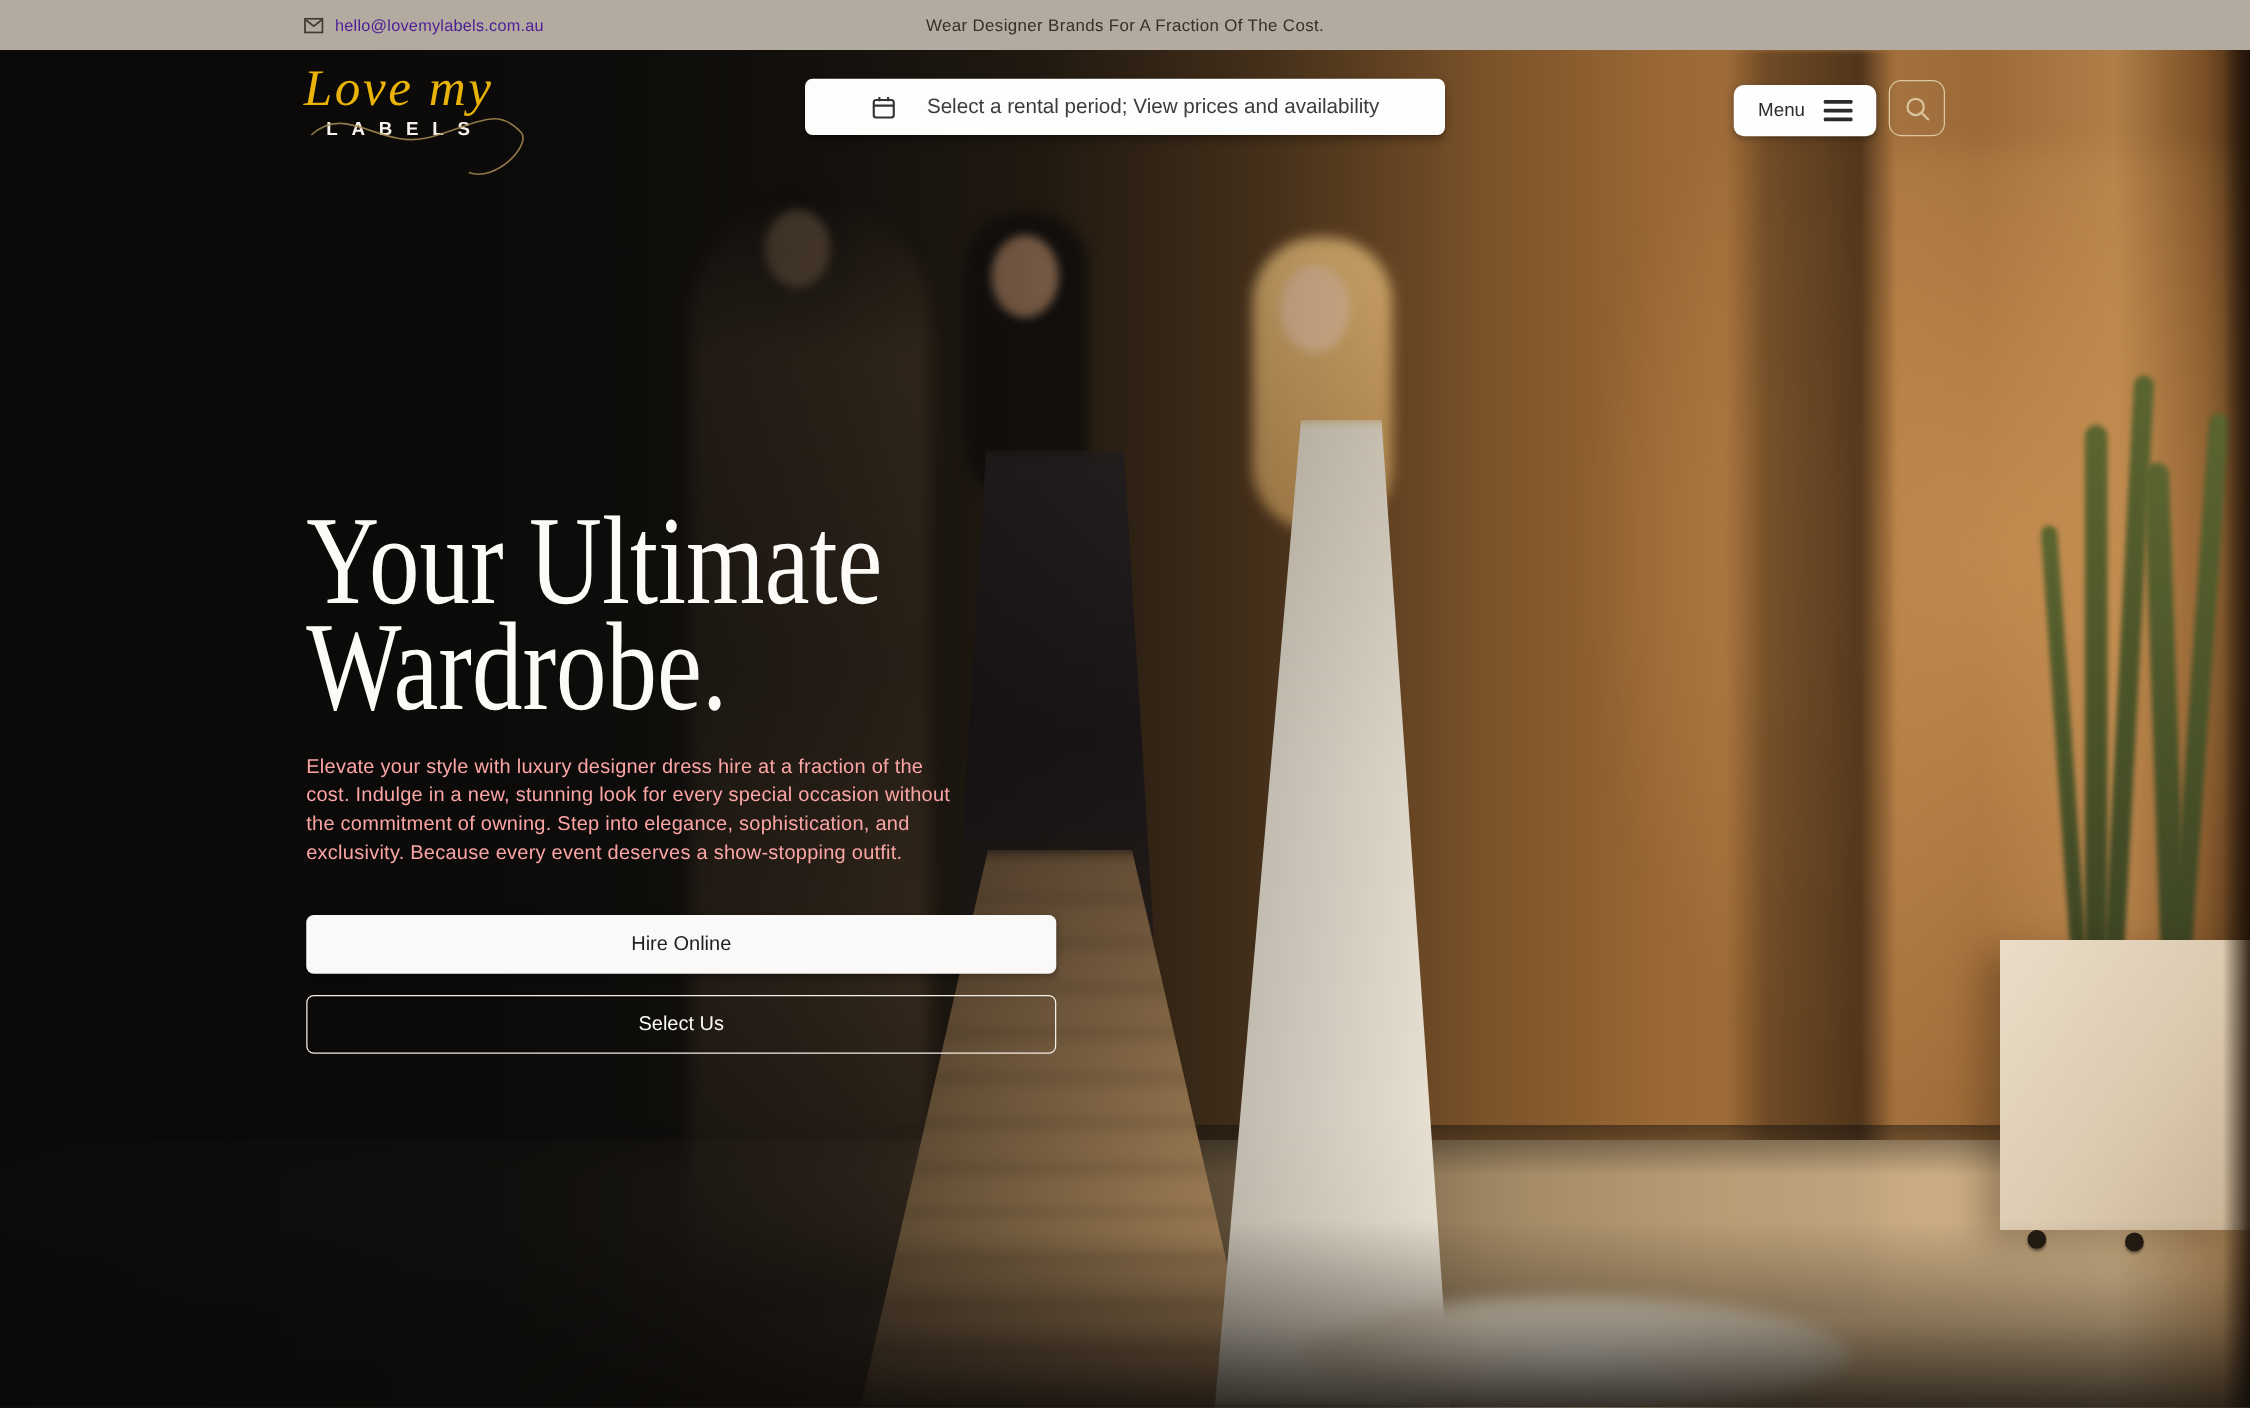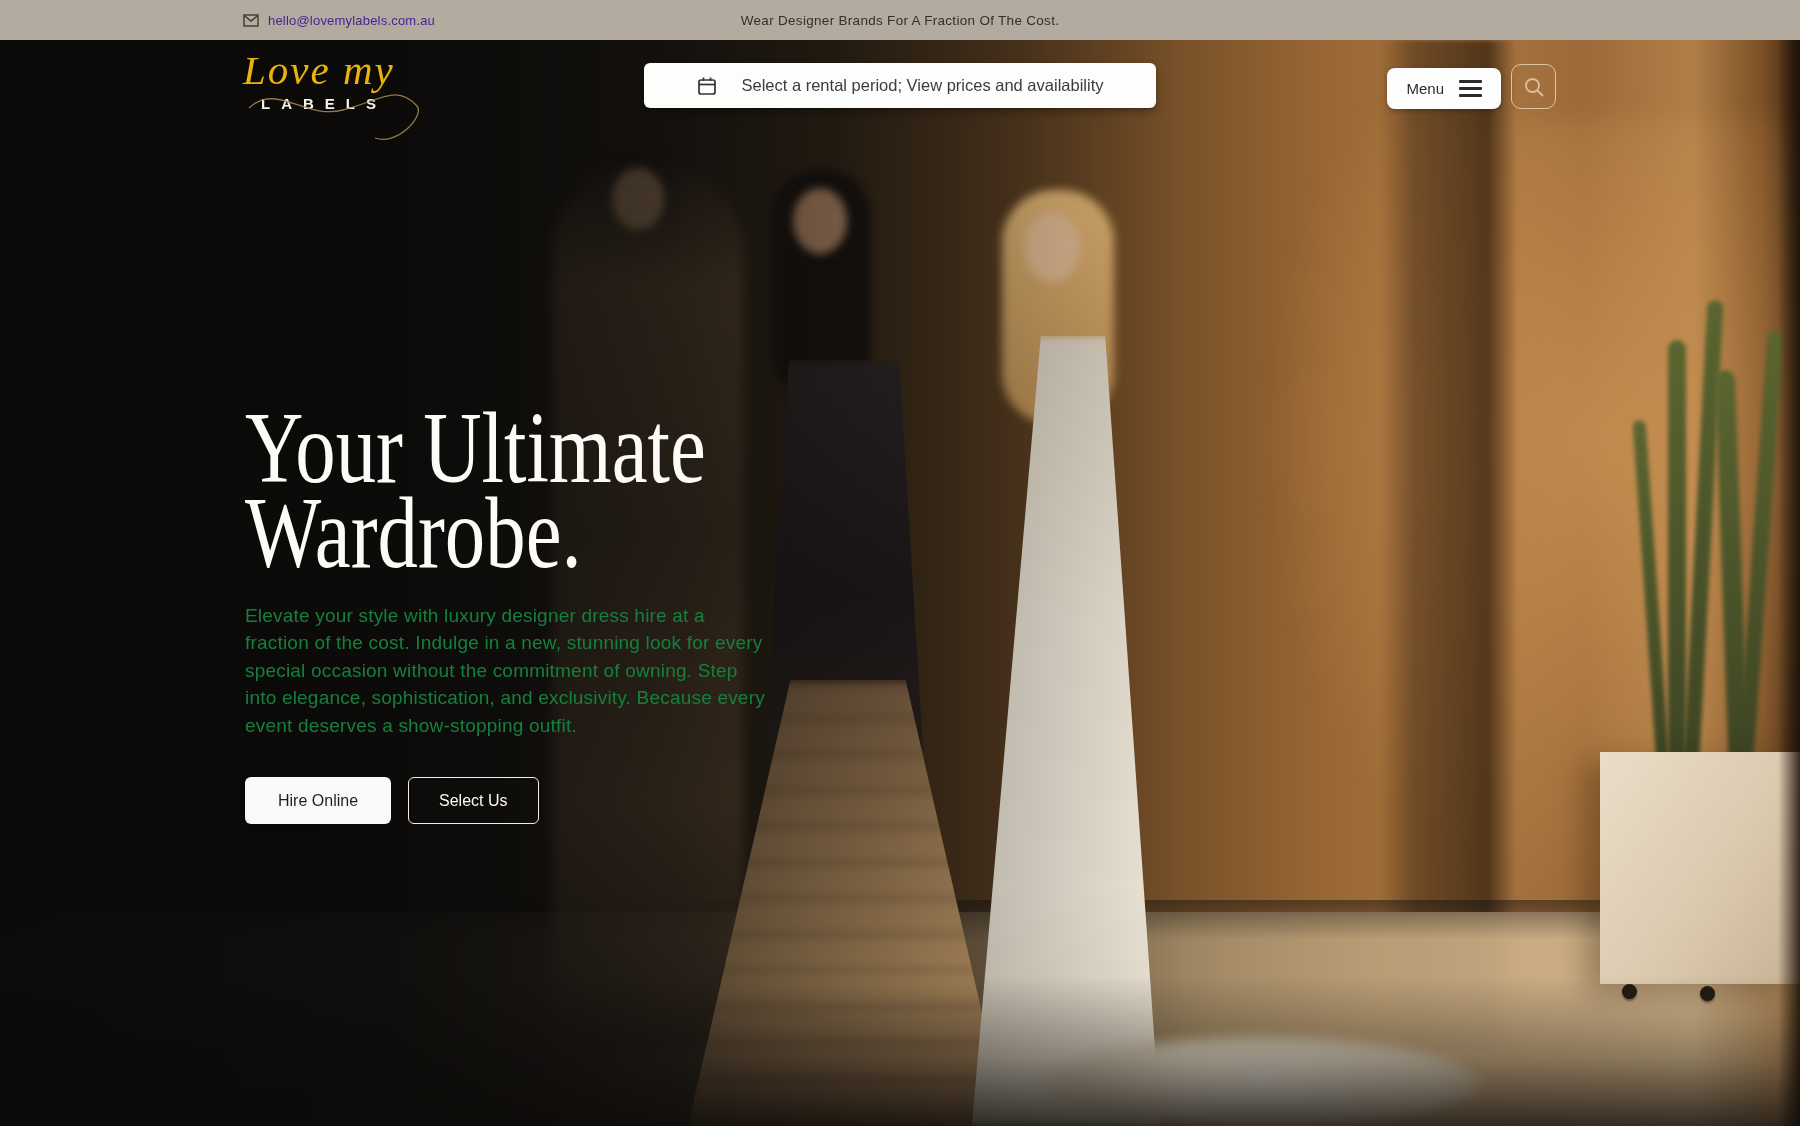--- a/index.html
+++ b/index.html
@@ -116,8 +116,8 @@
   .hero-title { font-family:"Liberation Serif", serif; font-weight:400;
     font-size:101px; line-height:.84; color:#fcfbf8; transform:scaleX(.8);
     transform-origin:left top; white-space:nowrap; padding-top:14px; }
-  .hero-desc { margin-top:26px; width:528px; font-size:19px; line-height:1.45;
-    color:#15803d; letter-spacing:.2px; }
+  .hero-desc { margin-top:26px; width:528px; font-size:16px; line-height:1.45;
+    color:#fca5a5; letter-spacing:.2px; }
   .cta-row { margin-top:38px; display:flex; gap:17px; }
   .btn-primary { height:47px; padding:0 33px; border:none; border-radius:6px;
     background:#faf9f7; color:#1f1f1f; font-size:16px; font-family:"Liberation Sans", sans-serif;

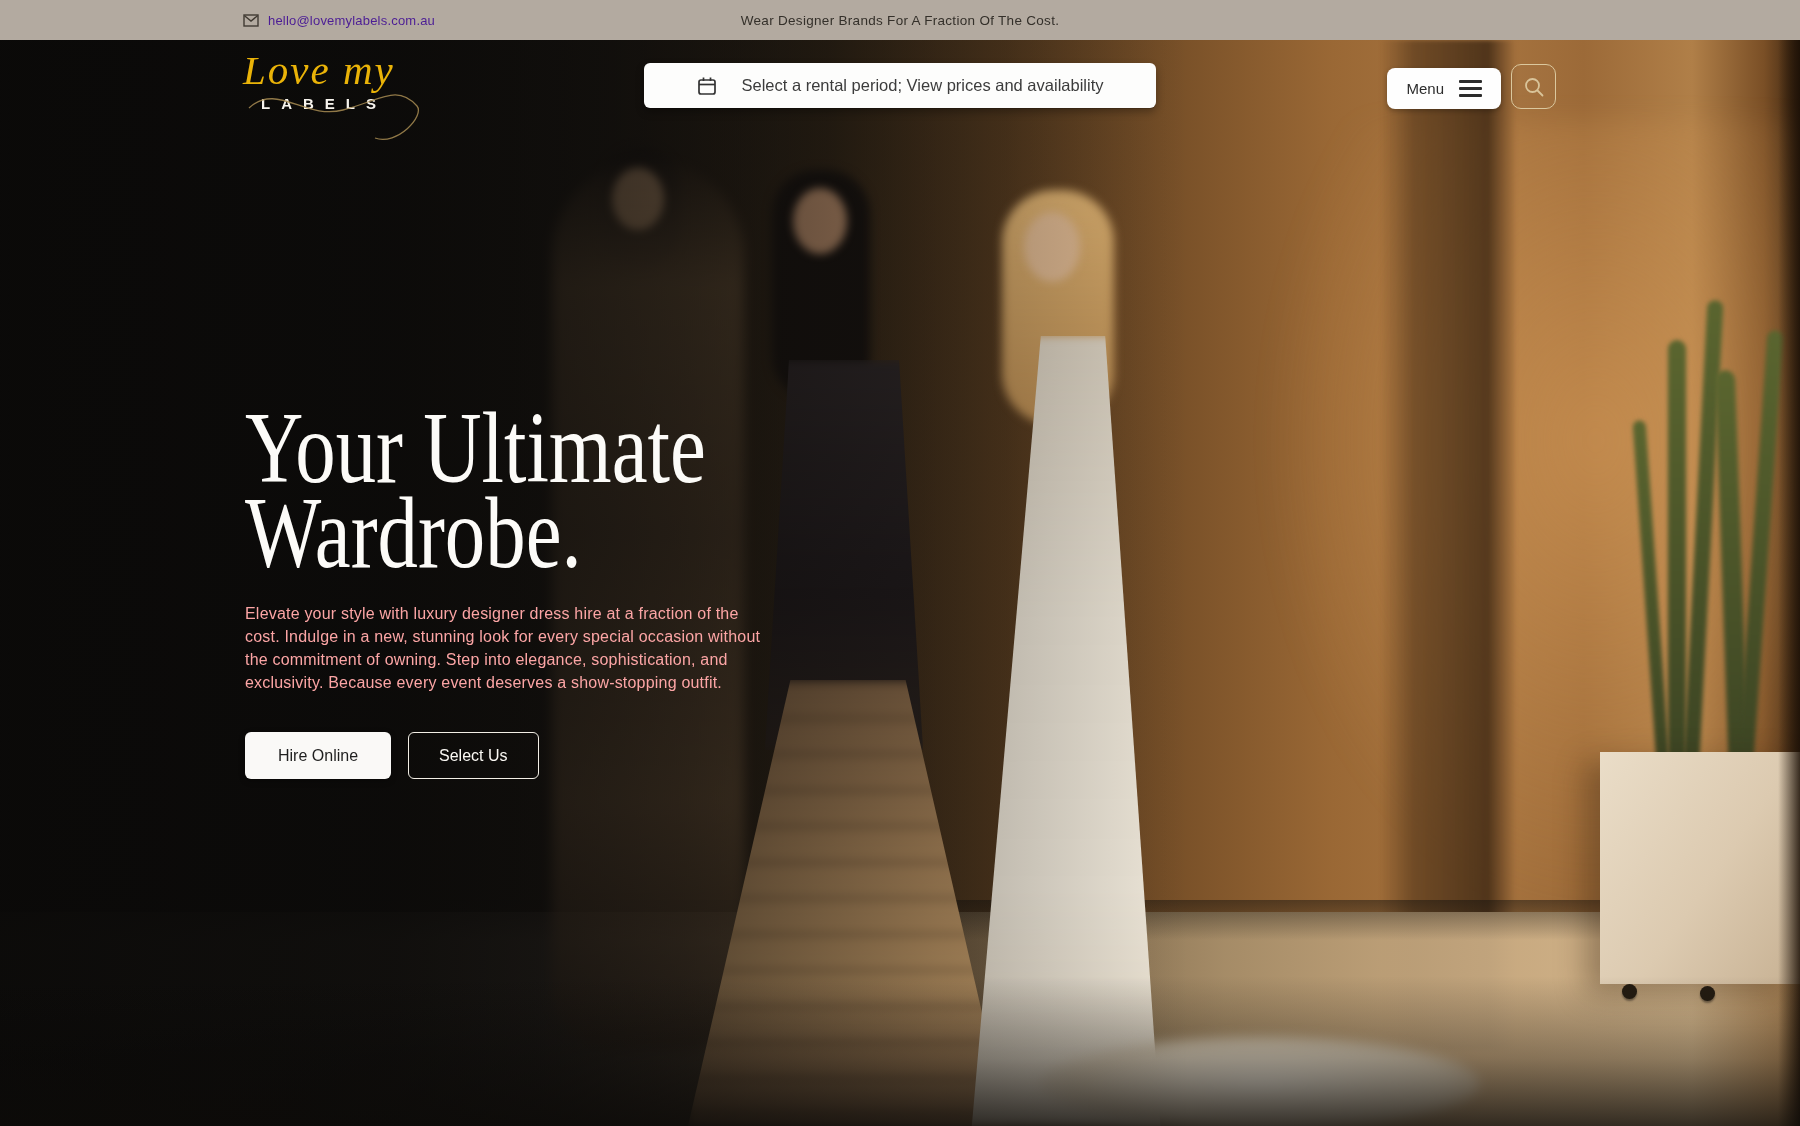--- a/index.html
+++ b/index.html
@@ -118,7 +118,7 @@
     transform-origin:left top; white-space:nowrap; padding-top:14px; }
   .hero-desc { margin-top:26px; width:528px; font-size:16px; line-height:1.45;
     color:#fca5a5; letter-spacing:.2px; }
-  .cta-row { margin-top:38px; display:flex; gap:17px; }
+  .cta-row { margin-top:38px; display:flex; gap:17px;flex-direction:column; }
   .btn-primary { height:47px; padding:0 33px; border:none; border-radius:6px;
     background:#faf9f7; color:#1f1f1f; font-size:16px; font-family:"Liberation Sans", sans-serif;
     cursor:pointer; box-shadow:0 2px 6px rgba(0,0,0,.3); }

